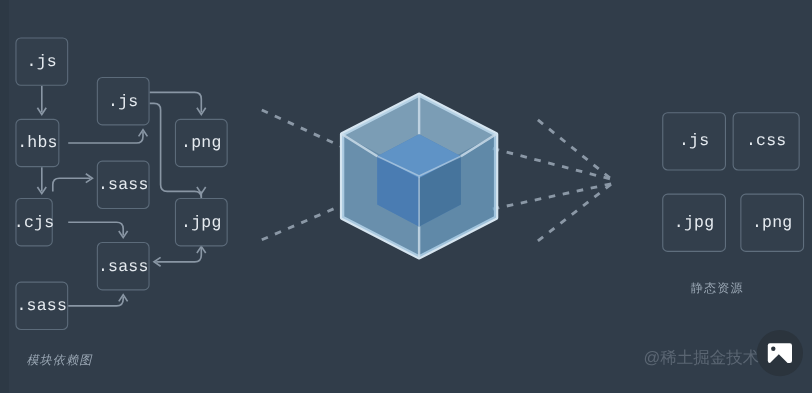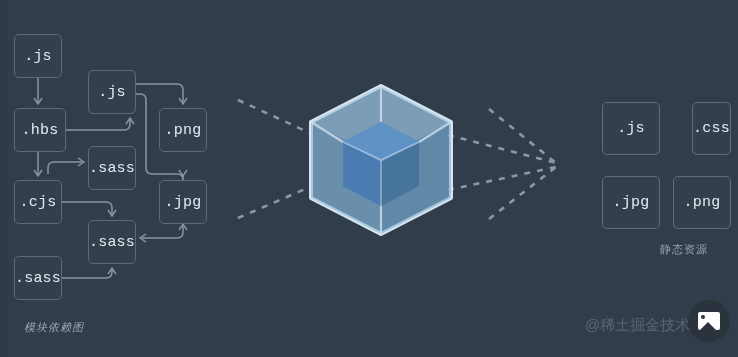--- a/index.html
+++ b/index.html
@@ -146,7 +146,7 @@
   </div>
 
   <div class="node" style="left:14px;top:34px;width:48px;height:44px;">.js</div>
-  <div class="node" style="left:14px;top:108px;width:52px;height:44px;">.hbs</div>
+  <div class="node" style="left:14px;top:108px;width:40px;height:44px;">.hbs</div>
   <div class="node" style="left:14px;top:180px;width:48px;height:44px;">.cjs</div>
   <div class="node" style="left:14px;top:256px;width:48px;height:44px;">.sass</div>
   <div class="node" style="left:88px;top:70px;width:48px;height:44px;">.js</div>

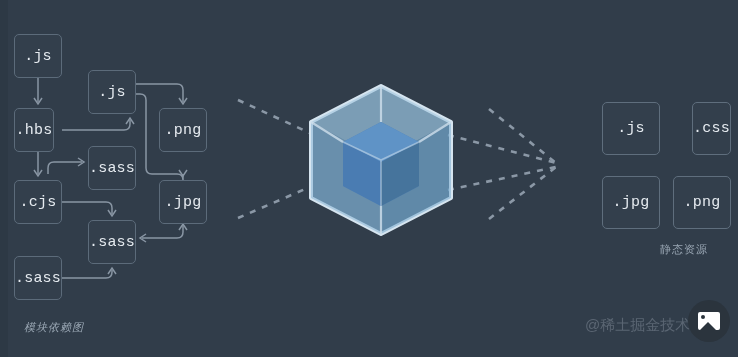--- a/index.html
+++ b/index.html
@@ -158,7 +158,7 @@
   <div class="caption" style="left:24px;top:320px;font-style:italic;">模块依赖图</div>
 
   <div class="node asset" style="left:602px;top:102px;width:58px;height:53px;">.js</div>
-  <div class="node asset" style="left:692px;top:102px;width:39px;height:53px;">.css</div>
+  <div class="node asset" style="left:666px;top:102px;width:61px;height:53px;">.css</div>
   <div class="node asset" style="left:602px;top:176px;width:58px;height:53px;">.jpg</div>
   <div class="node asset" style="left:673px;top:176px;width:58px;height:53px;">.png</div>
 

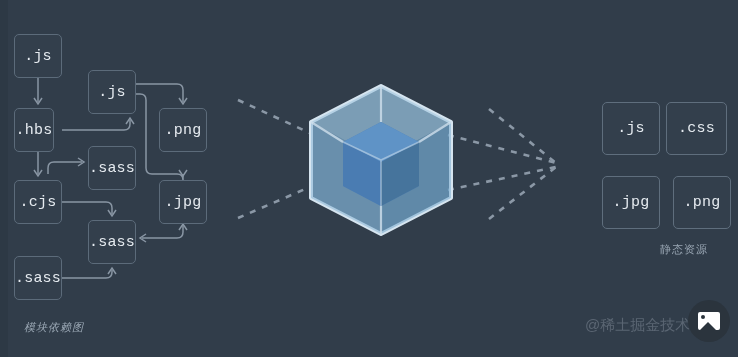--- a/index.html
+++ b/index.html
@@ -147,7 +147,7 @@
 
   <div class="node" style="left:14px;top:34px;width:48px;height:44px;">.js</div>
   <div class="node" style="left:14px;top:108px;width:40px;height:44px;">.hbs</div>
-  <div class="node" style="left:14px;top:180px;width:48px;height:44px;">.cjs</div>
+  <div class="node" style="left:14px;top:180px;width:34px;height:44px;">.cjs</div>
   <div class="node" style="left:14px;top:256px;width:48px;height:44px;">.sass</div>
   <div class="node" style="left:88px;top:70px;width:48px;height:44px;">.js</div>
   <div class="node" style="left:88px;top:146px;width:48px;height:44px;">.sass</div>

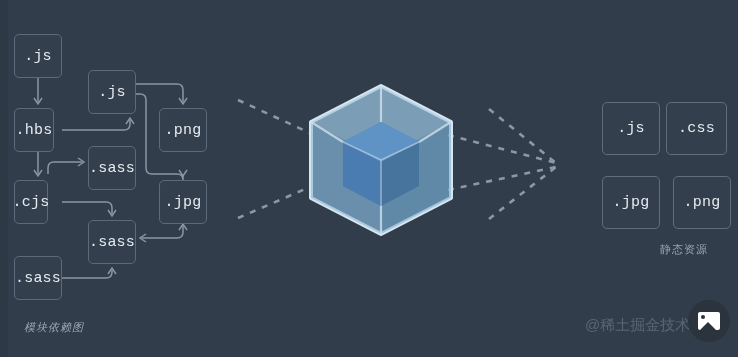--- a/index.html
+++ b/index.html
@@ -162,7 +162,7 @@
   <div class="node asset" style="left:602px;top:176px;width:58px;height:53px;">.jpg</div>
   <div class="node asset" style="left:673px;top:176px;width:58px;height:53px;">.png</div>
 
-  <div class="caption" style="left:628px;top:242px;margin-left:32px;">静态资源</div>
+  <div class="caption" style="left:628px;top:254px;">静态资源</div>
 
   <div class="watermark">@稀土掘金技术社区</div>
   <div class="wm-badge">

